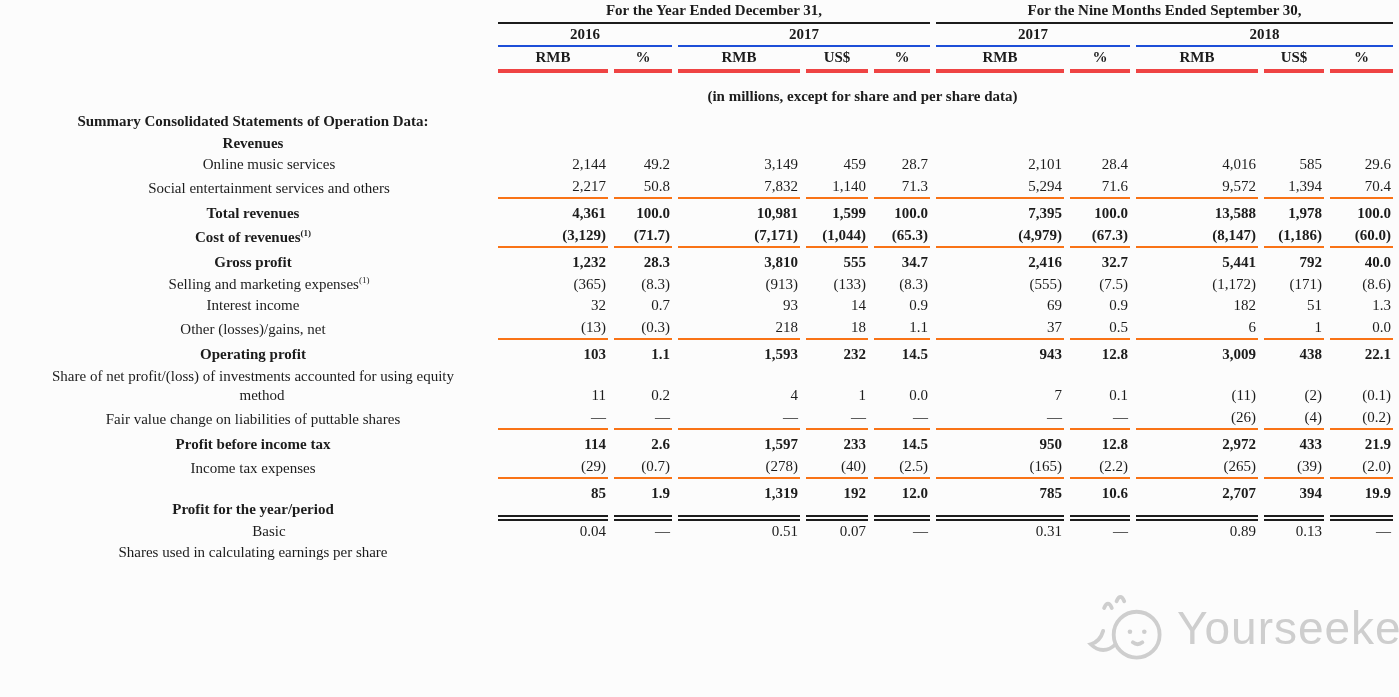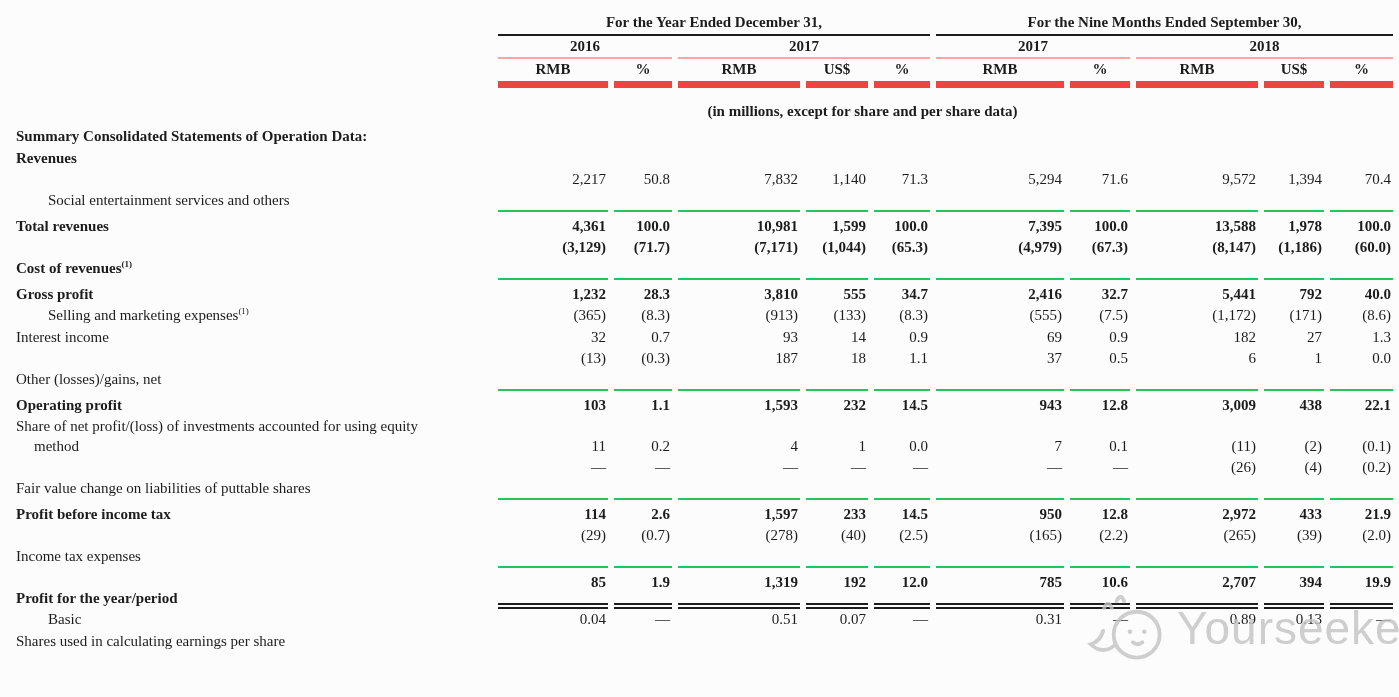--- a/index.html
+++ b/index.html
@@ -9,7 +9,7 @@
   }
   table{
     border-collapse:separate;border-spacing:6px 0;table-layout:fixed;
-    width:1399px;margin-top:12px;font-size:15px;
+    width:1399px;font-size:15px;
   }
   td,th{padding:1px 2px;vertical-align:bottom;line-height:1.3}
   th{font-weight:bold;font-size:15px;white-space:nowrap}

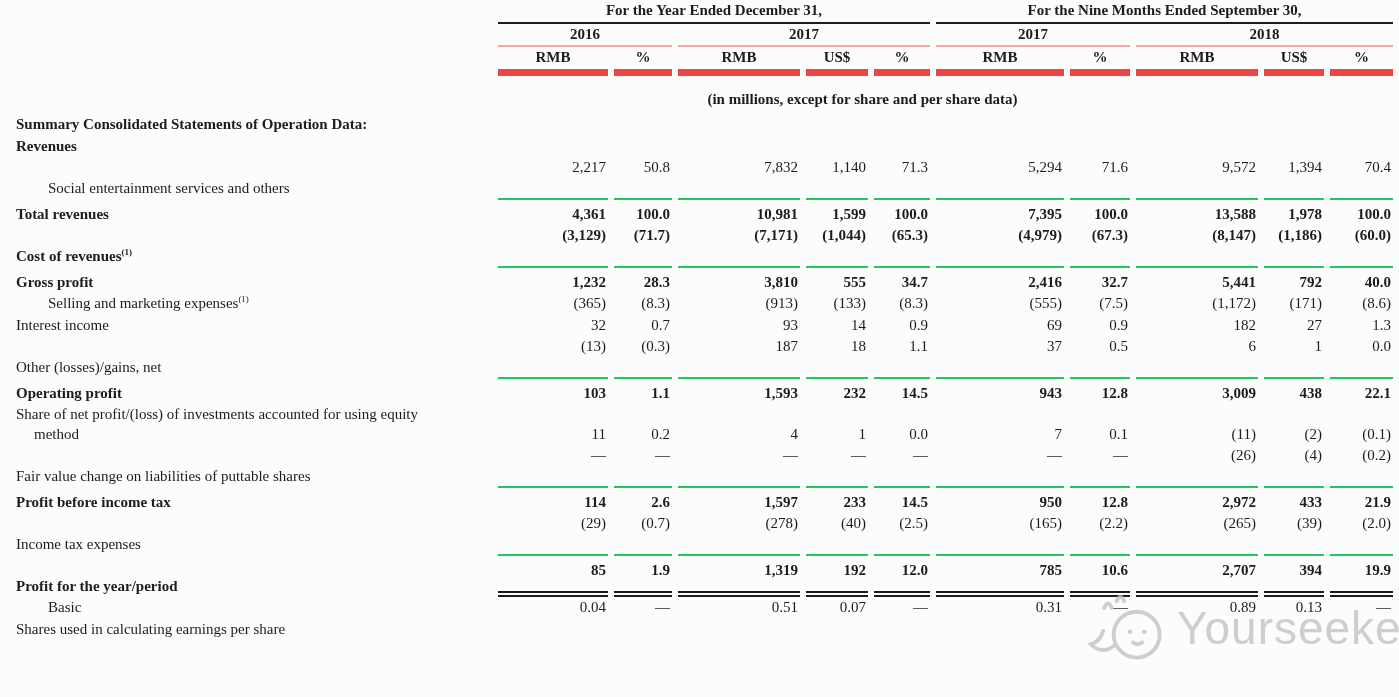--- a/index.html
+++ b/index.html
@@ -14,7 +14,7 @@
   td,th{padding:1px 2px;vertical-align:bottom;line-height:1.3}
   th{font-weight:bold;font-size:15px;white-space:nowrap}
   .gh{text-align:center;border-bottom:2px solid #1c1c1c;padding-bottom:1px}
-  .yh{text-align:center;border-bottom:2px solid #fca5a5}
+  .yh{text-align:center;border-bottom:2px solid #1d4ed8}
   .ch{border-bottom:7px solid #ef4444}
   .note{text-align:center;font-weight:bold;padding:14px 0 5px;white-space:nowrap}
   .note span{position:relative;left:-83px}

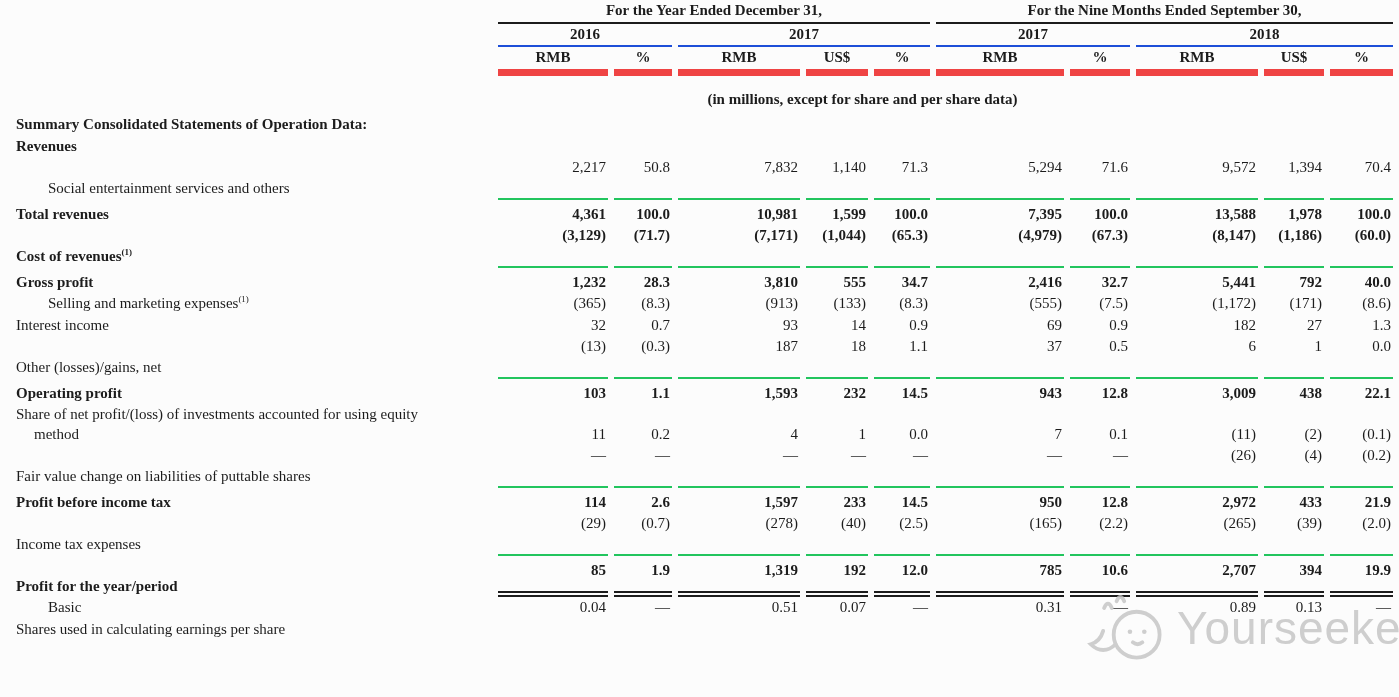--- a/index.html
+++ b/index.html
@@ -15,7 +15,7 @@
   th{font-weight:bold;font-size:15px;white-space:nowrap}
   .gh{text-align:center;border-bottom:2px solid #1c1c1c;padding-bottom:1px}
   .yh{text-align:center;border-bottom:2px solid #1d4ed8}
-  .ch{border-bottom:7px solid #ef4444}
+  .ch{border-bottom:4px solid #ef4444}
   .note{text-align:center;font-weight:bold;padding:14px 0 5px;white-space:nowrap}
   .note span{position:relative;left:-83px}
   .lbl{text-align:left;padding-left:10px;white-space:pre-wrap}

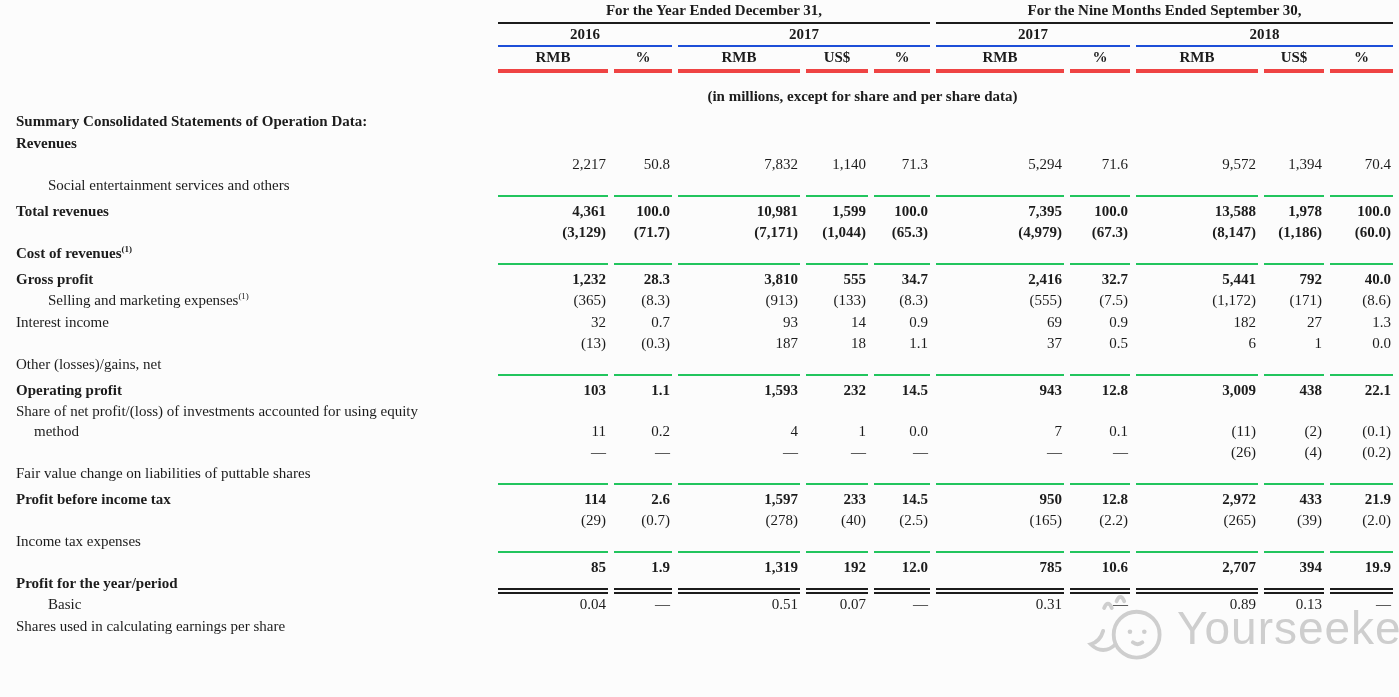--- a/index.html
+++ b/index.html
@@ -18,7 +18,7 @@
   .ch{border-bottom:4px solid #ef4444}
   .note{text-align:center;font-weight:bold;padding:14px 0 5px;white-space:nowrap}
   .note span{position:relative;left:-83px}
-  .lbl{text-align:left;padding-left:10px;white-space:pre-wrap}
+  .lbl{text-align:center;padding-left:10px;white-space:pre-wrap}
   .ind1{padding-left:42px}
   .hang{padding-left:28px;text-indent:-18px}
   .num{text-align:right;white-space:nowrap}

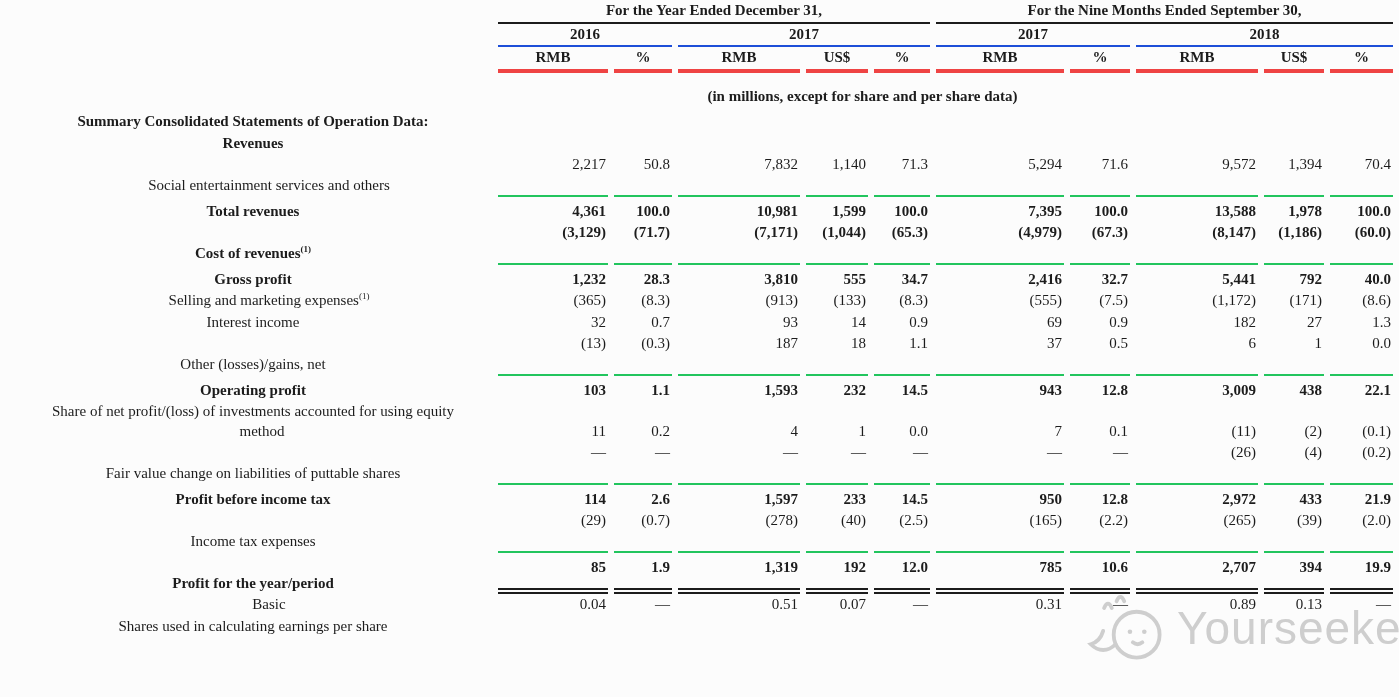--- a/index.html
+++ b/index.html
@@ -112,6 +112,19 @@
         <td class="num b"></td>
       </tr>
       <tr>
+        <td class="lbl ind1">Online music services</td>
+        <td class="num">2,144</td>
+        <td class="num">49.2</td>
+        <td class="num">3,149</td>
+        <td class="num">459</td>
+        <td class="num">28.7</td>
+        <td class="num">2,101</td>
+        <td class="num">28.4</td>
+        <td class="num">4,016</td>
+        <td class="num">585</td>
+        <td class="num">29.6</td>
+      </tr>
+      <tr>
         <td class="lbl ind1">Social entertainment services and others</td>
         <td class="num r1">2,217</td>
         <td class="num r1">50.8</td>

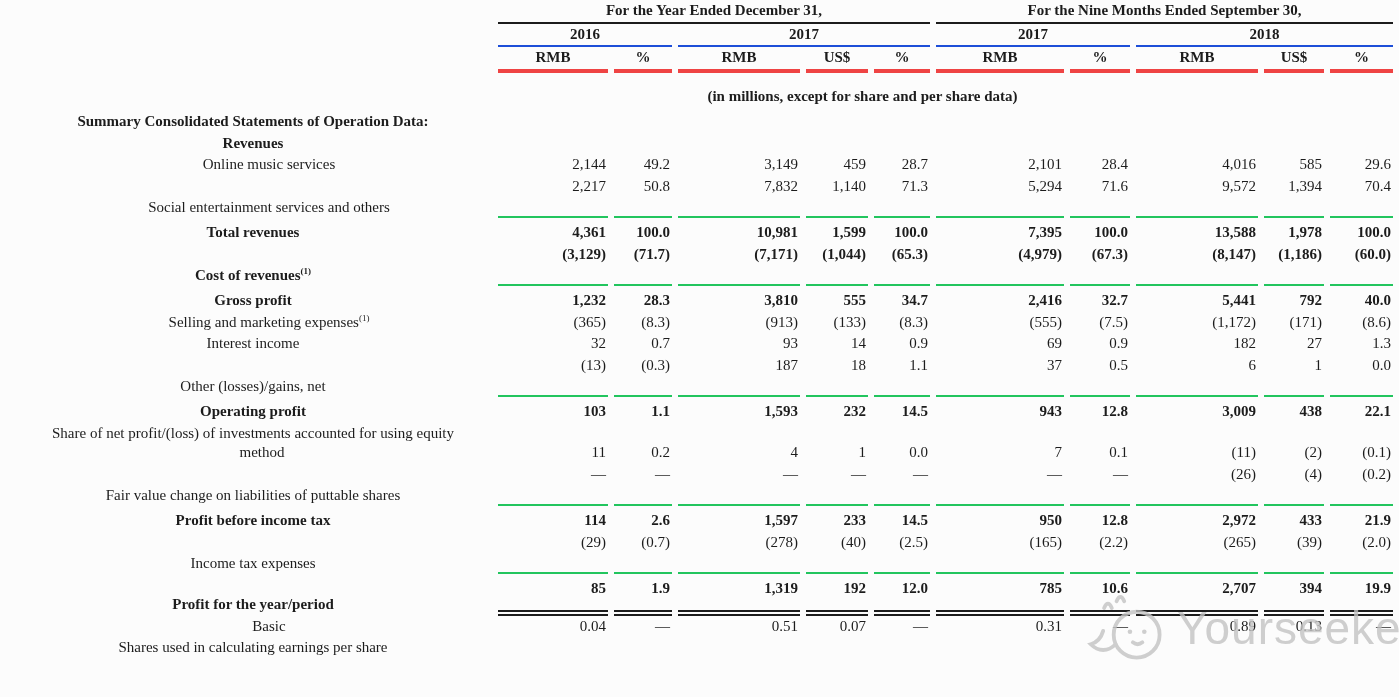--- a/index.html
+++ b/index.html
@@ -23,7 +23,7 @@
   .hang{padding-left:28px;text-indent:-18px}
   .num{text-align:right;white-space:nowrap}
   .b{font-weight:bold}
-  .r1{border-bottom:2px solid #22c55e;padding-bottom:20px}
+  .r1{border-bottom:2px solid #f97316;padding-bottom:1px}
   .r2{border-bottom:6px double #1c1c1c;padding-bottom:11px}
   tr.tot td{padding-top:5px}
   sup{font-size:9px;line-height:0}

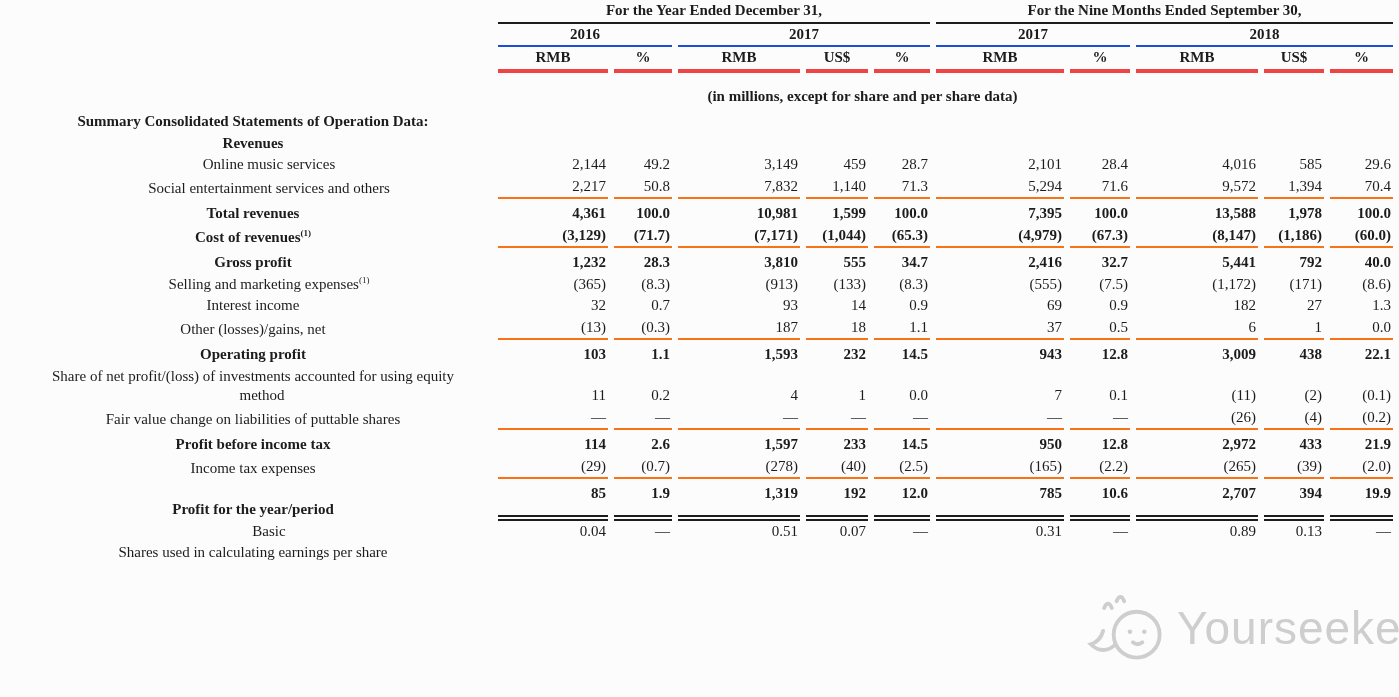--- a/index.html
+++ b/index.html
@@ -199,7 +199,7 @@
         <td class="num">69</td>
         <td class="num">0.9</td>
         <td class="num">182</td>
-        <td class="num">27</td>
+        <td class="num">51</td>
         <td class="num">1.3</td>
       </tr>
       <tr>

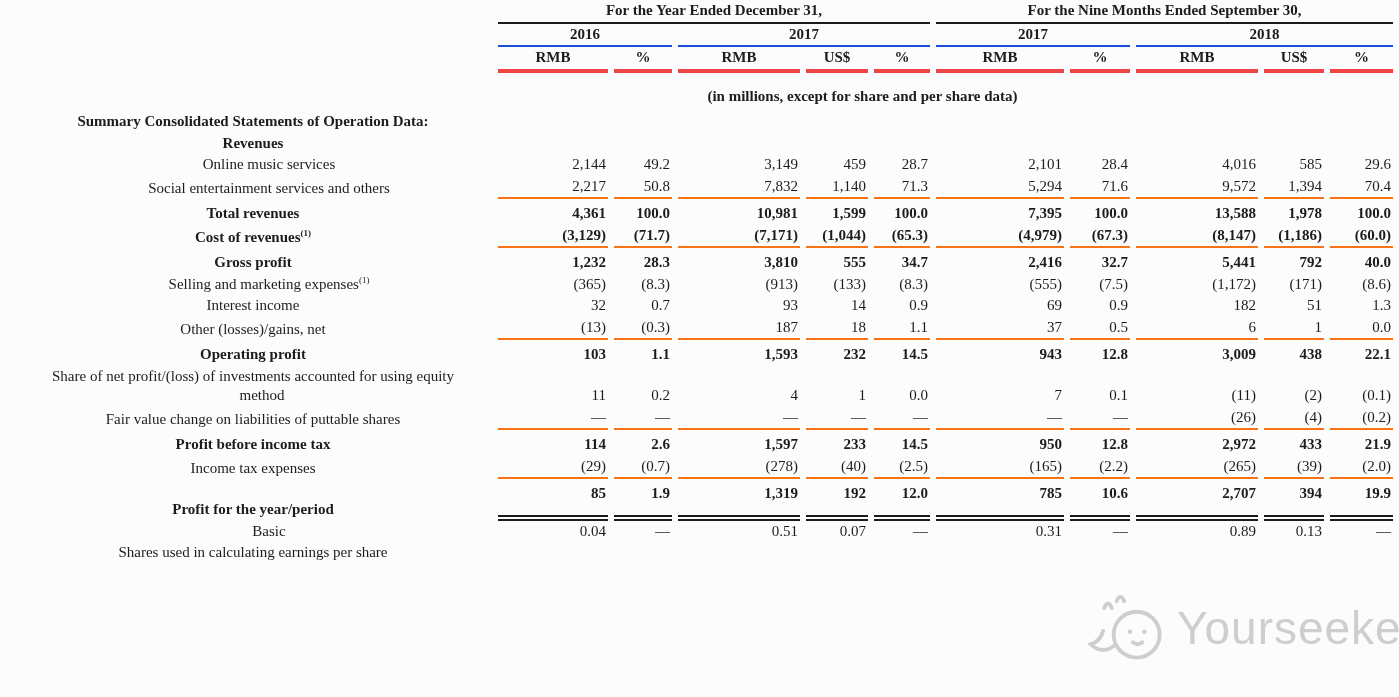--- a/index.html
+++ b/index.html
@@ -206,7 +206,7 @@
         <td class="lbl">Other (losses)/gains, net</td>
         <td class="num r1">(13)</td>
         <td class="num r1">(0.3)</td>
-        <td class="num r1">187</td>
+        <td class="num r1">218</td>
         <td class="num r1">18</td>
         <td class="num r1">1.1</td>
         <td class="num r1">37</td>

